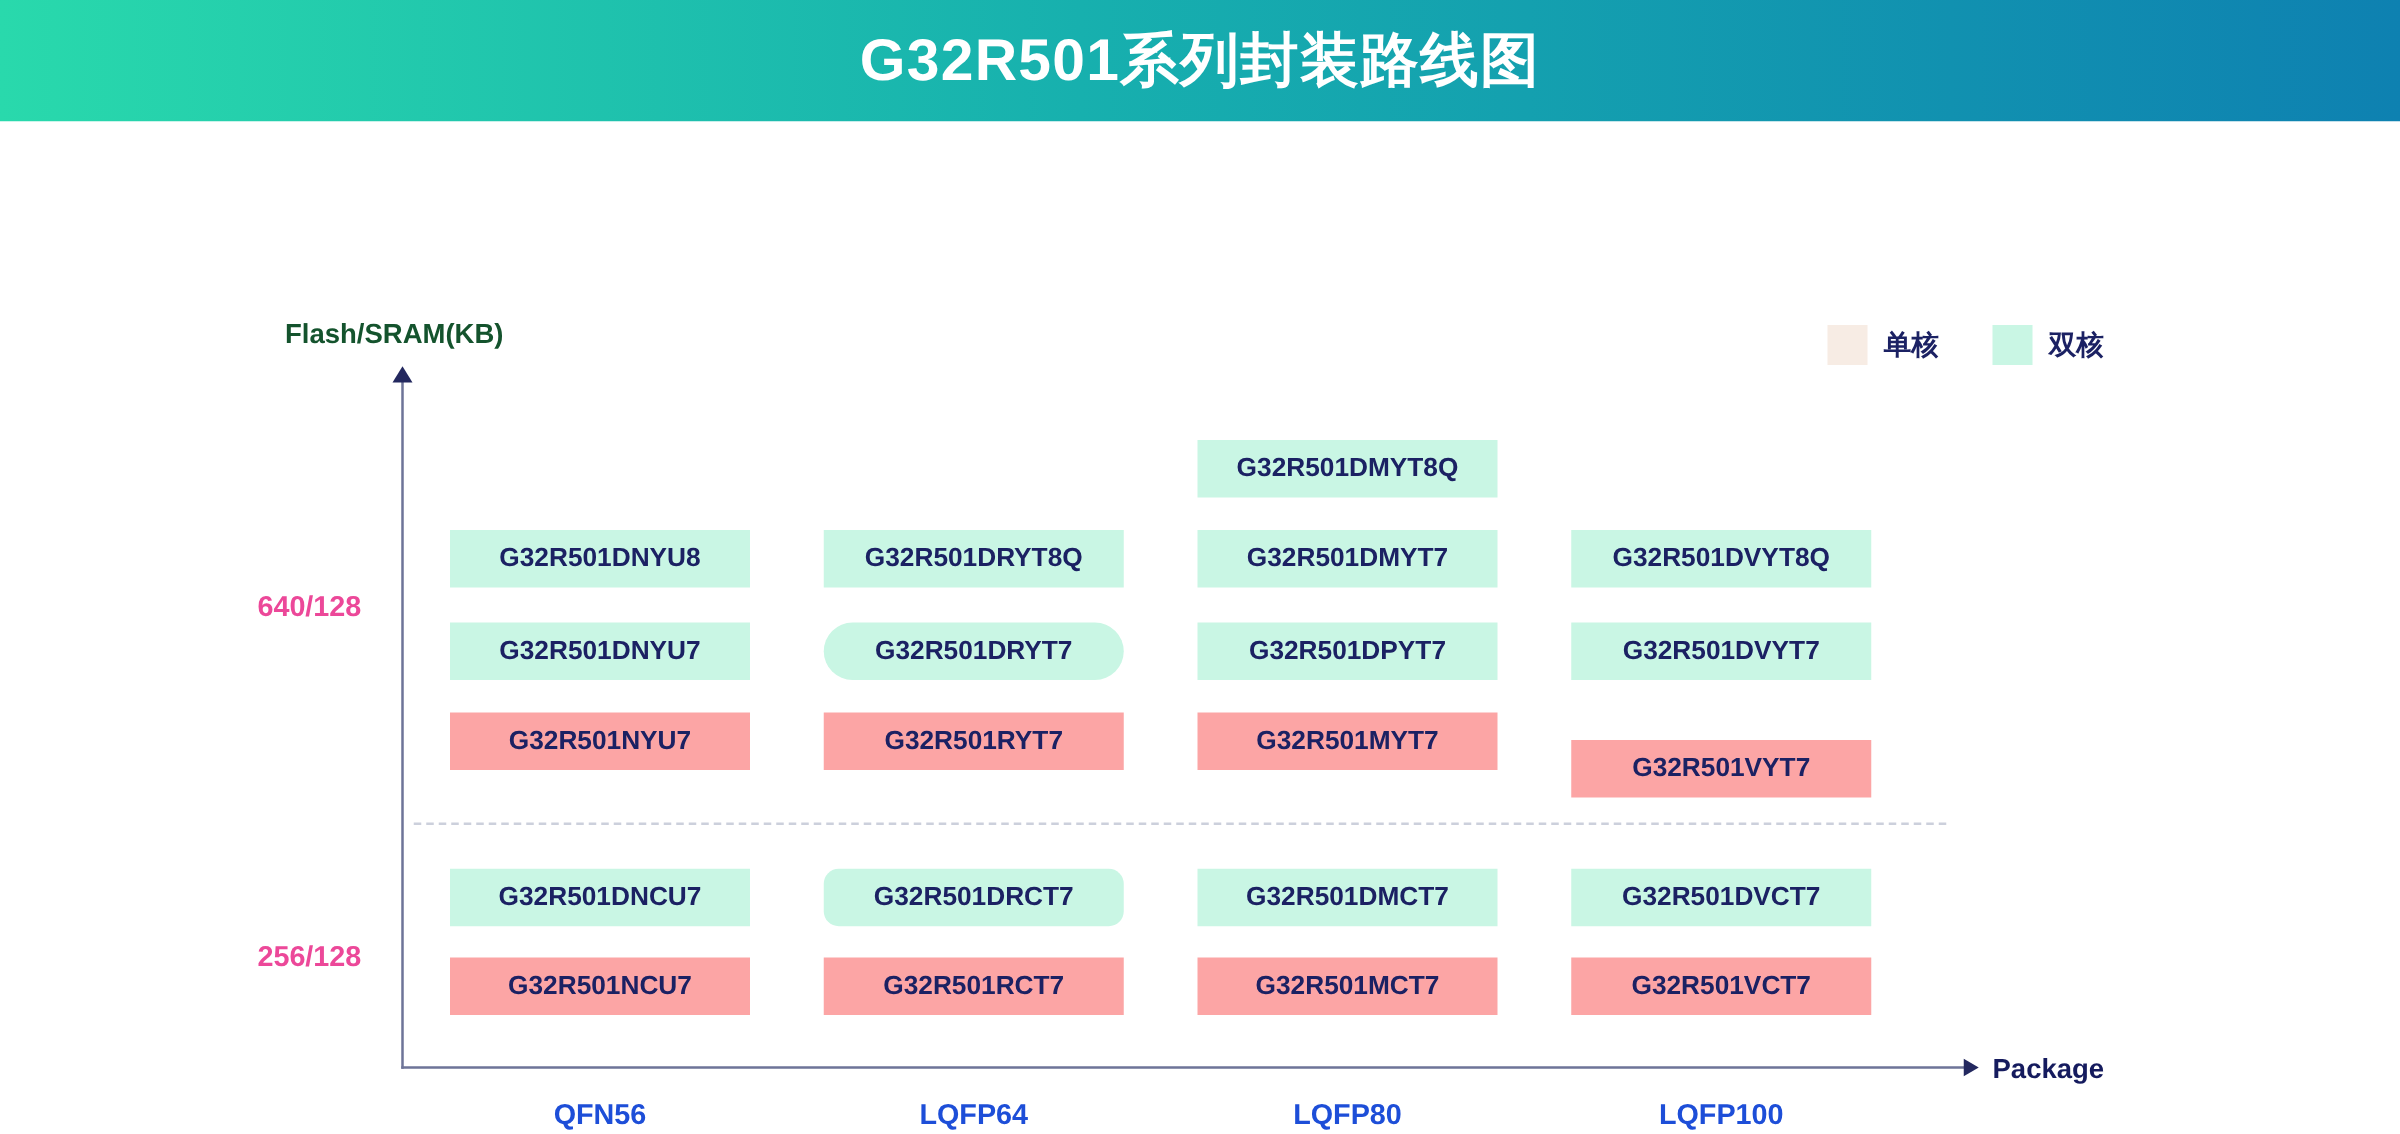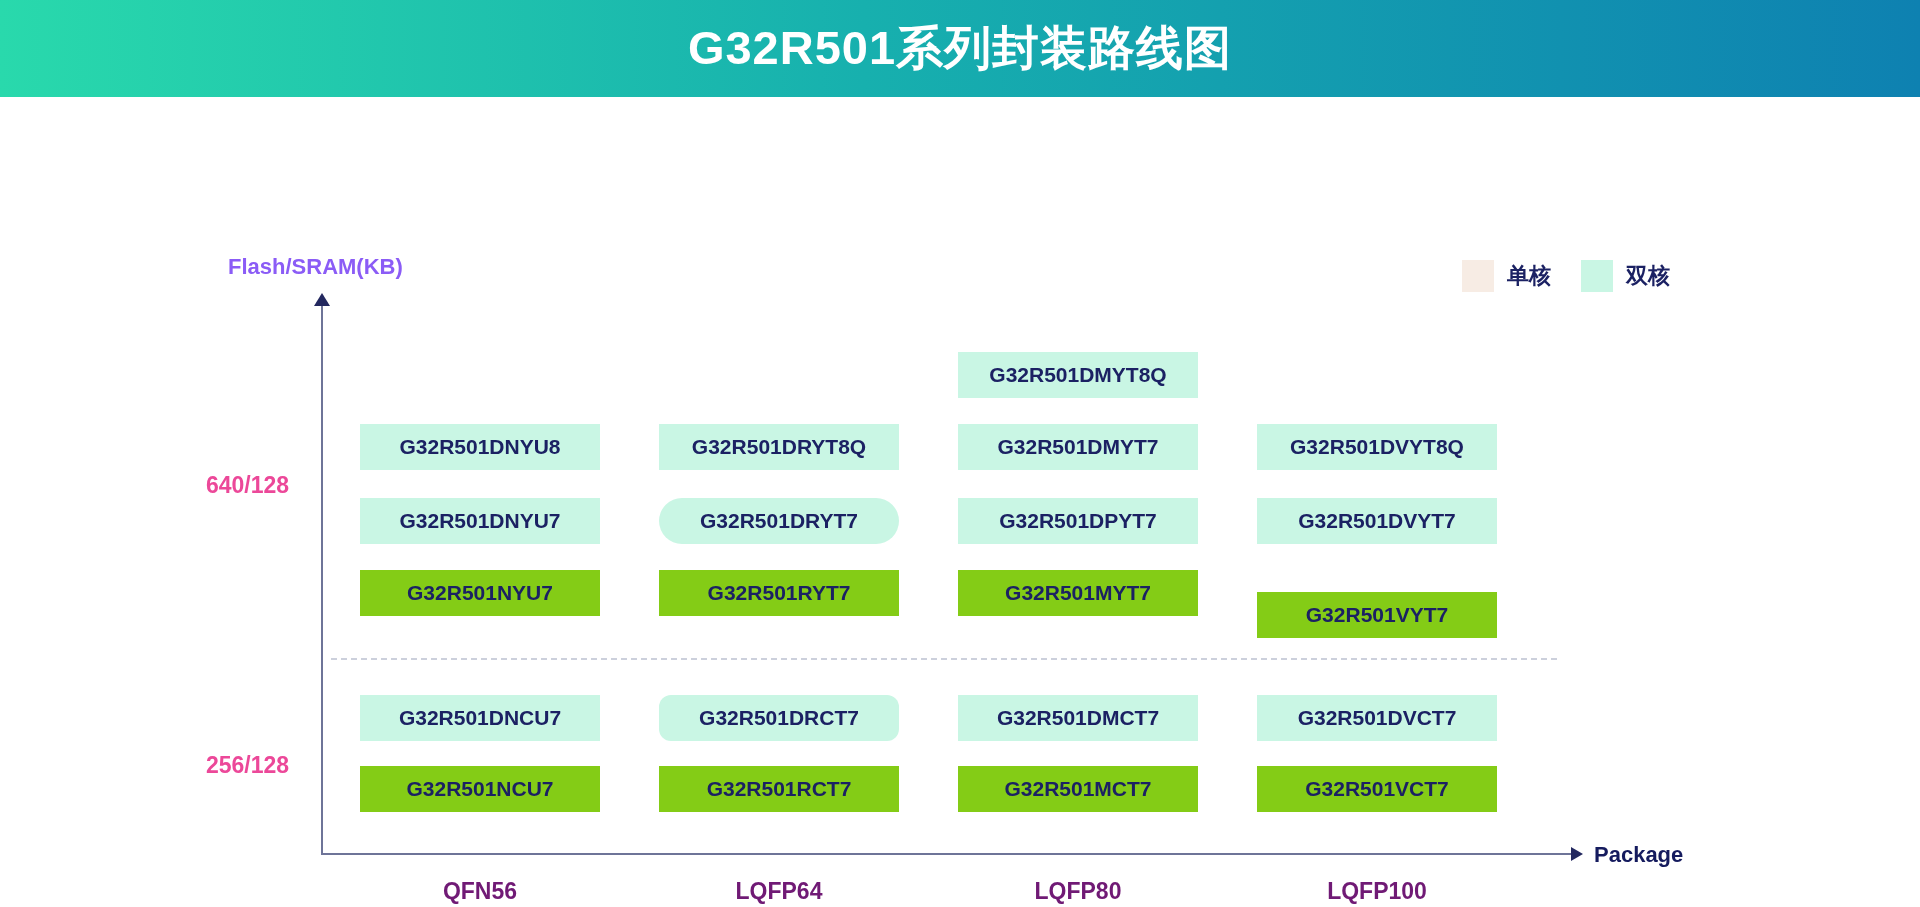--- a/index.html
+++ b/index.html
@@ -17,7 +17,7 @@
   .swatch { width: 32px; height: 32px; display: inline-block; }
   .legend-label { font-size: 22px; font-weight: 700; color: #1b2163; }
 
-  .y-label { position: absolute; left: 228px; top: 254px; font-size: 22px; font-weight: 700; color: #8b5cf6; }
+  .y-label { position: absolute; left: 228px; top: 254px; font-size: 22px; font-weight: 700; color: #14532d; }
   .y-axis-line { position: absolute; left: 321px; top: 301px; width: 2px; height: 554px; background: #6e7498; }
   .y-arrow { position: absolute; left: 314px; top: 293px; width: 0; height: 0;
     border-left: 8px solid transparent; border-right: 8px solid transparent;

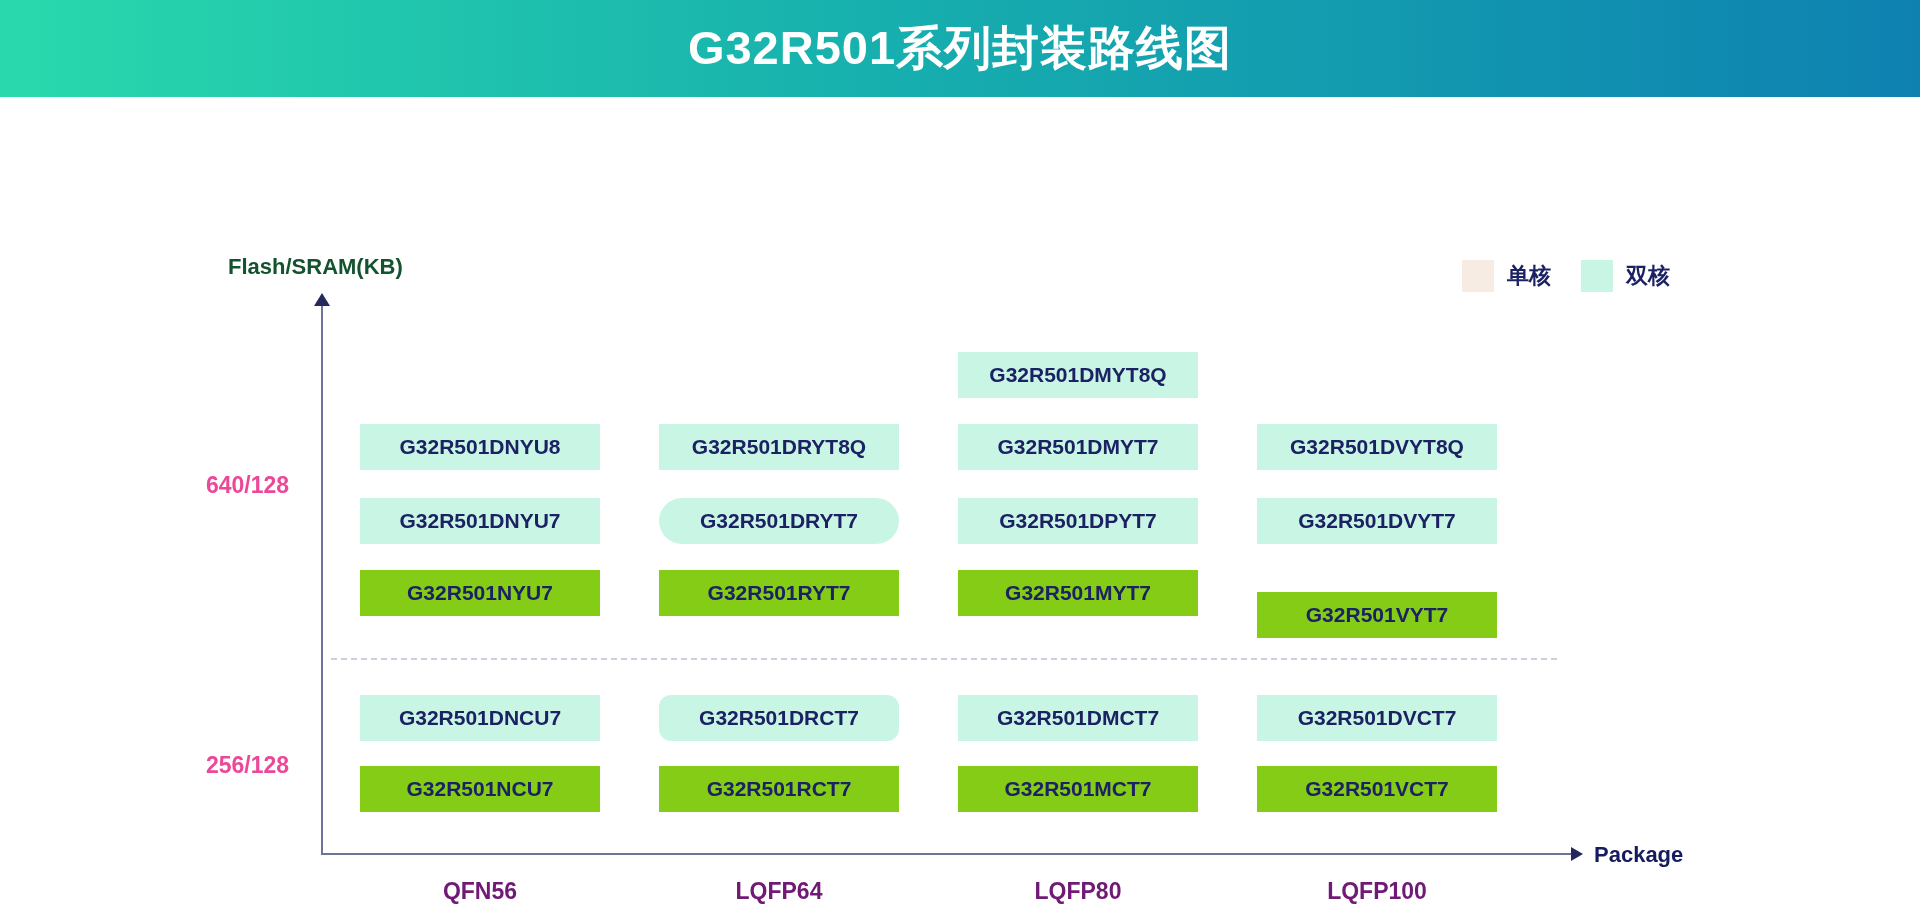--- a/index.html
+++ b/index.html
@@ -12,7 +12,7 @@
     display: flex; align-items: center; justify-content: center; }
   .banner h1 { color: #ffffff; font-size: 47px; font-weight: 800; letter-spacing: 1px; }
 
-  .legend { position: absolute; left: 1462px; top: 260px; display: flex; align-items: center; gap: 30px; justify-content: flex-end; }
+  .legend { position: absolute; left: 1462px; top: 260px; display: flex; align-items: center; gap: 43px; justify-content: flex-end; }
   .legend-item { display: flex; align-items: center; gap: 13px; }
   .swatch { width: 32px; height: 32px; display: inline-block; }
   .legend-label { font-size: 22px; font-weight: 700; color: #1b2163; }

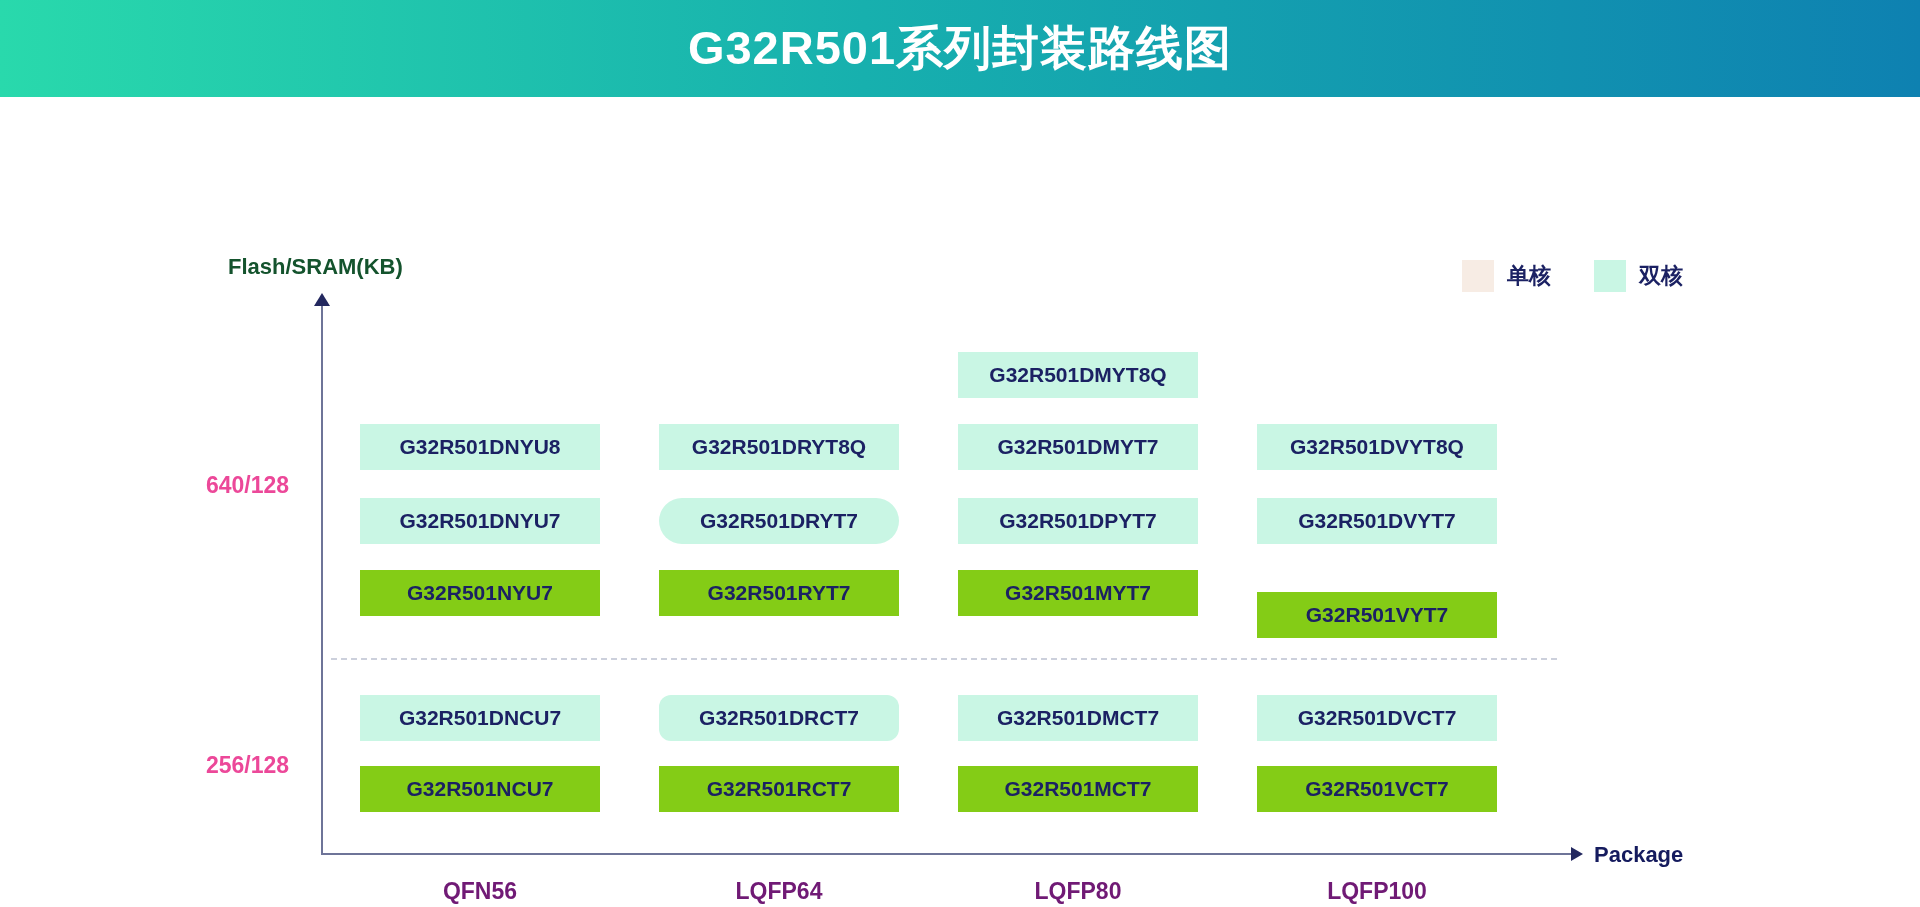--- a/index.html
+++ b/index.html
@@ -40,7 +40,7 @@
     align-items: center; justify-content: center;
     font-size: 21px; font-weight: 700; color: #1b2163; white-space: nowrap; }
   .chip.dual { background: #c9f6e4; }
-  .chip.single { background: #84cc16; }
+  .chip.single { background: #fca5a5; }
 
   .xcat { position: absolute; top: 878px; width: 240px; text-align: center;
     font-size: 23px; font-weight: 700; color: #701a75; }

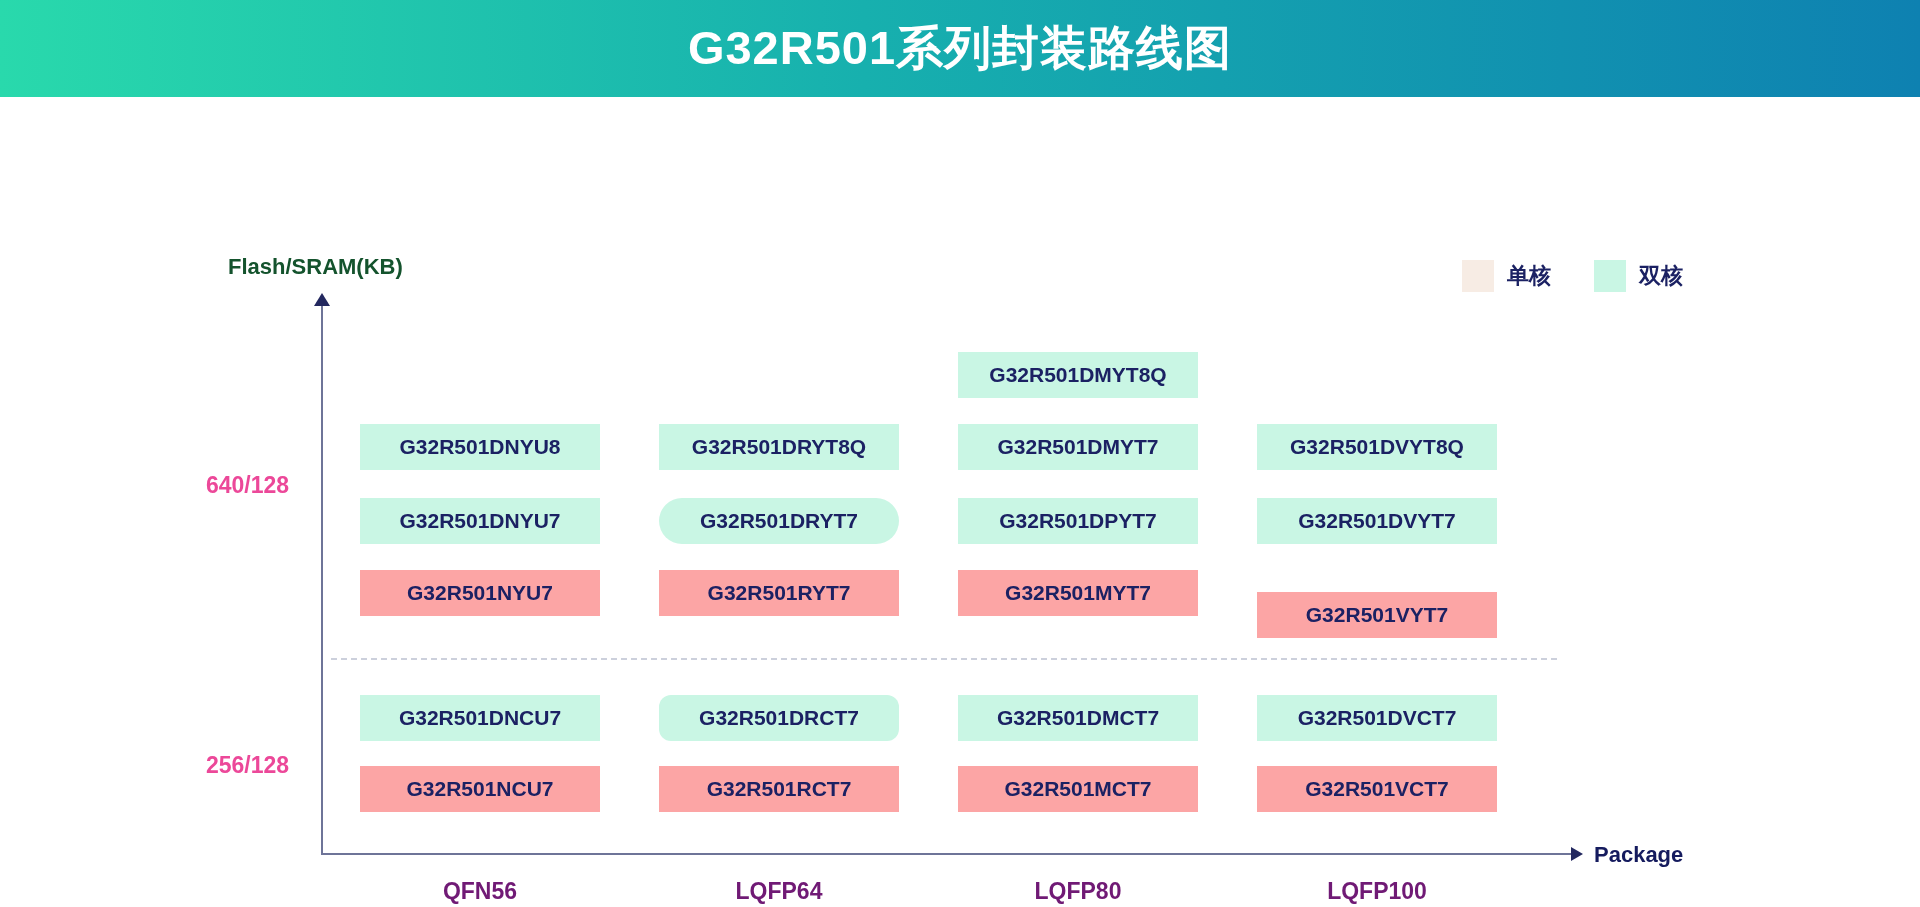--- a/index.html
+++ b/index.html
@@ -43,7 +43,7 @@
   .chip.single { background: #fca5a5; }
 
   .xcat { position: absolute; top: 878px; width: 240px; text-align: center;
-    font-size: 23px; font-weight: 700; color: #701a75; }
+    font-size: 23px; font-weight: 700; color: #1d4ed8; }
 </style>
 </head>
 <body>

